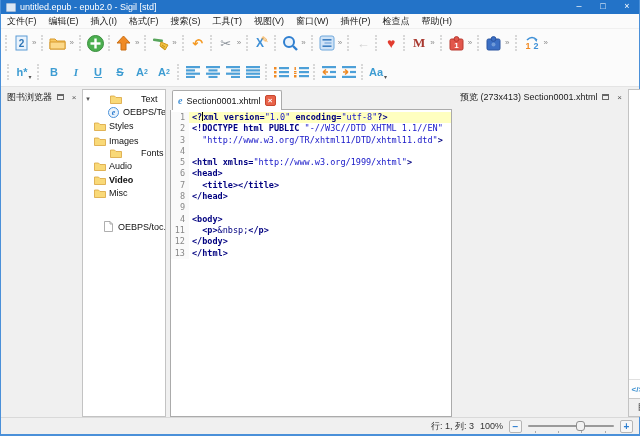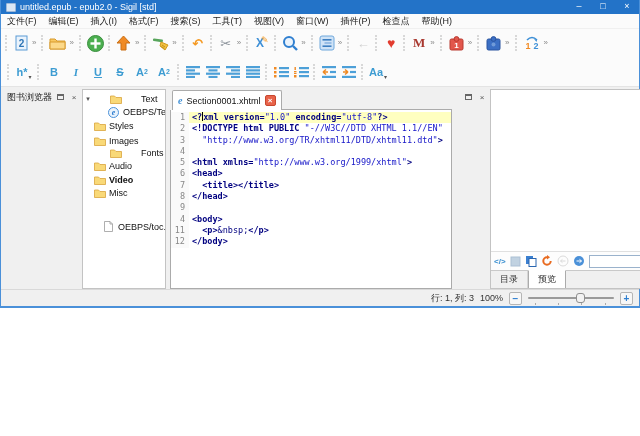--- a/index.html
+++ b/index.html
@@ -5,7 +5,7 @@
   * { margin:0; padding:0; box-sizing:border-box; }
   html,body { width:640px; height:436px; overflow:hidden;
     font-family:"Liberation Sans","DejaVu Sans",sans-serif; }
-  .window { width:640px; height:308px; background:#fbfbfb;
+  .window { width:640px; height:436px; background:#fbfbfb;
     border-left:1px solid #4a90d9; border-right:1px solid #4a90d9;
     border-bottom:2px solid #4a90d9; display:flex; flex-direction:column; }
 

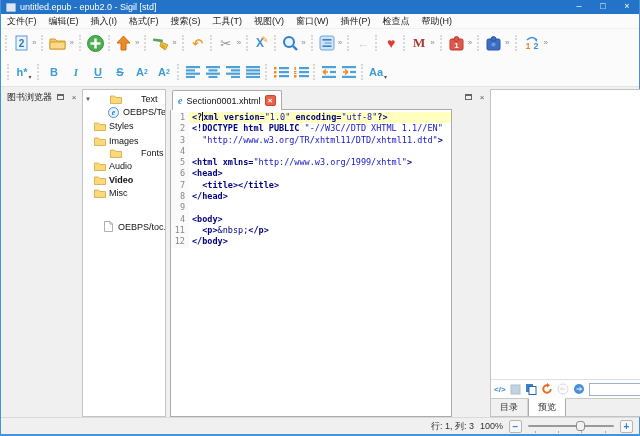--- a/index.html
+++ b/index.html
@@ -546,6 +546,7 @@
 
     <div class="dock right-dock">
       <div class="dock-header">
+        <span>预览 (273x413) Section0001.xhtml</span>
         <span class="spacer"></span>
         <span class="dock-btn">
             <span class="float-glyph"></span>

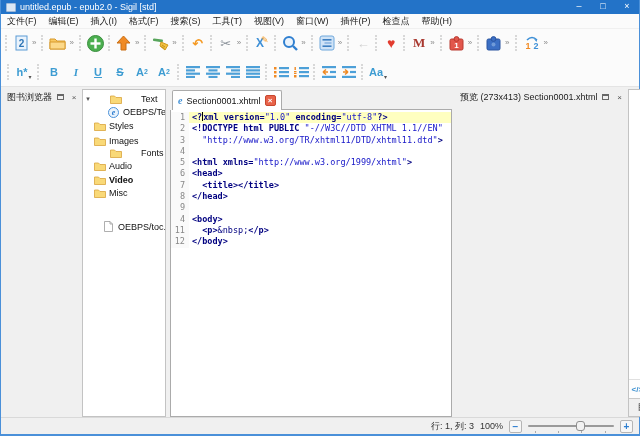--- a/index.html
+++ b/index.html
@@ -541,6 +541,10 @@
             <span class="ln">12</span>
             <span class="code-text"><span class="tok-tag">&lt;/body&gt;</span></span>
           </div>
+          <div class="code-line">
+            <span class="ln">13</span>
+            <span class="code-text"><span class="tok-tag">&lt;/html&gt;</span></span>
+          </div>
         </div>
     </div>
 

